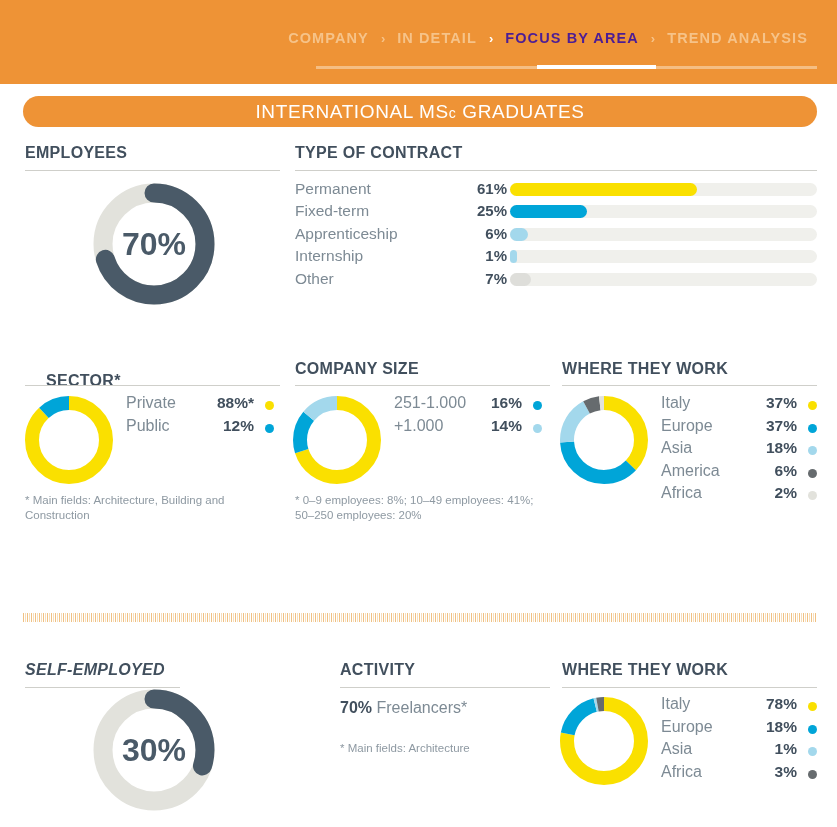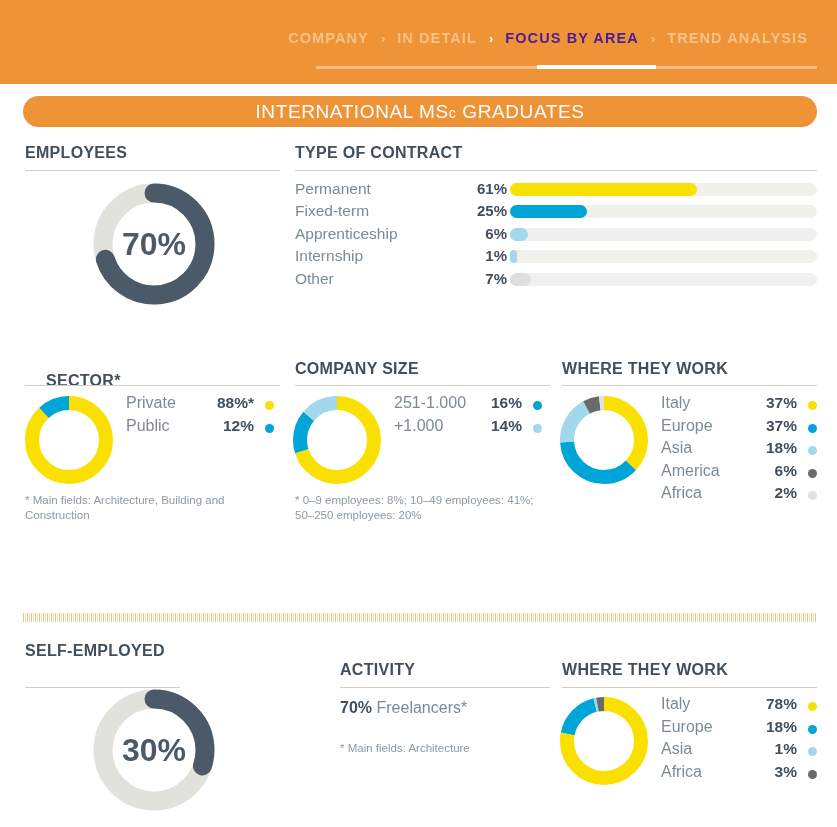--- a/index.html
+++ b/index.html
@@ -263,7 +263,7 @@
 
 <div class="dash-divider"></div>
 
-<div class="sec-title" style="left:25px;top:642px;">SELF-EMPLOYED</div>
+<div class="sec-title" style="left:25px;top:661px;font-style:italic;">SELF-EMPLOYED</div>
 <div class="sec-rule" style="left:25px;top:687px;width:155px;"></div>
 <div class="donut" style="left:93px;top:689px;">
   <svg width="122" height="122" viewBox="0 0 122 122">

